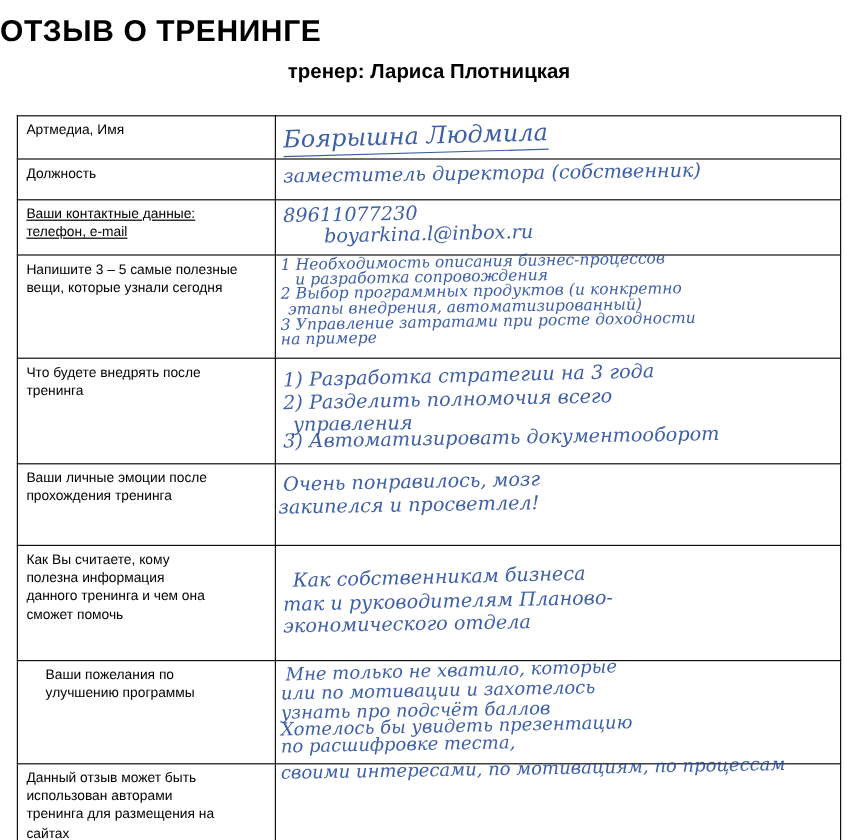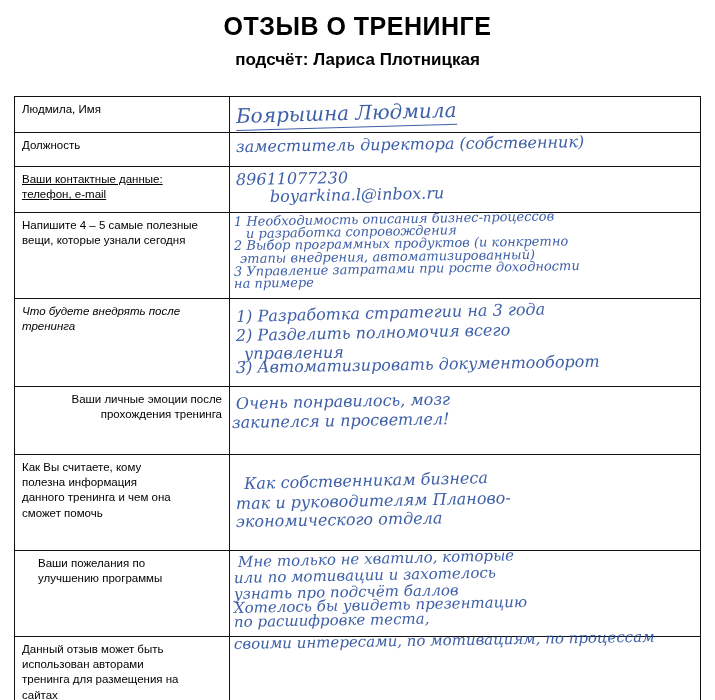--- a/index.html
+++ b/index.html
@@ -21,7 +21,6 @@
     box-sizing: border-box;
   }
   .title {
-    text-align: center;
     font-size: 25px;
     font-weight: bold;
     letter-spacing: 0.5px;

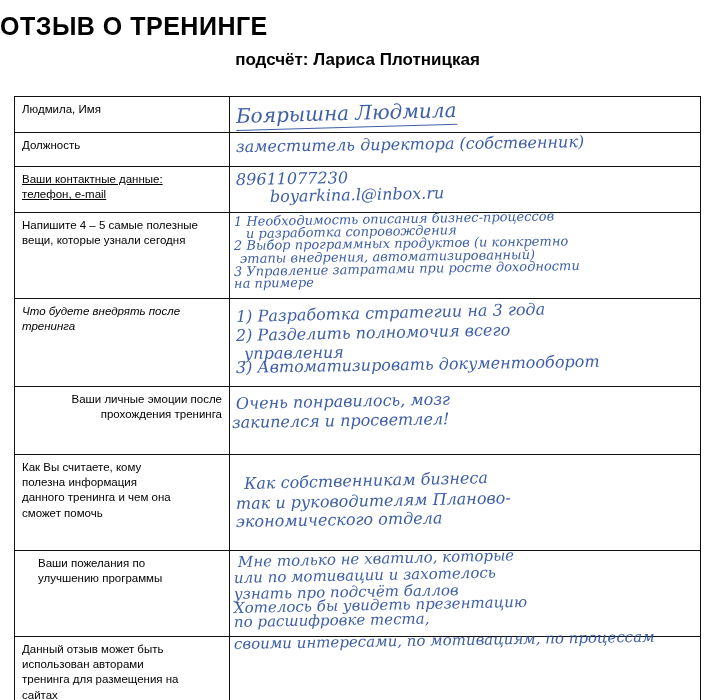--- a/index.html
+++ b/index.html
@@ -94,7 +94,7 @@
 <div class="page">
 
   <div class="title">ОТЗЫВ О ТРЕНИНГЕ</div>
-  <div class="subtitle">подсчёт: Лариса Плотницкая</div>
+  <div class="subtitle">тренер: Лариса Плотницкая</div>
 
   <div class="table-wrap">
     <table class="form">

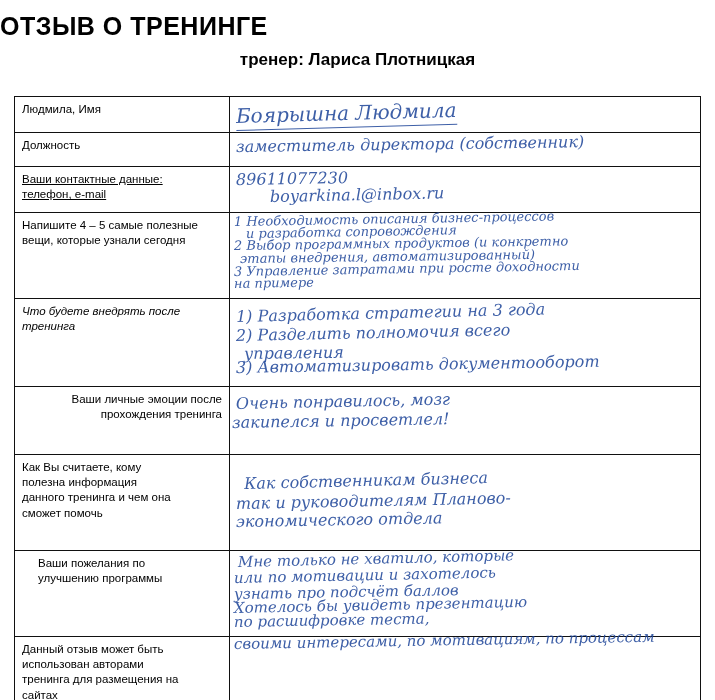--- a/index.html
+++ b/index.html
@@ -101,7 +101,7 @@
       <tbody>
 
         <tr>
-          <td class="label" style="height:26px;">Людмила, Имя</td>
+          <td class="label" style="height:26px;">Артмедиа, Имя</td>
           <td class="answer">
             <span class="hw u" style="left:6px; top:6px; font-size:20px; transform:rotate(-1.6deg);">Боярышна Людмила</span>
           </td>

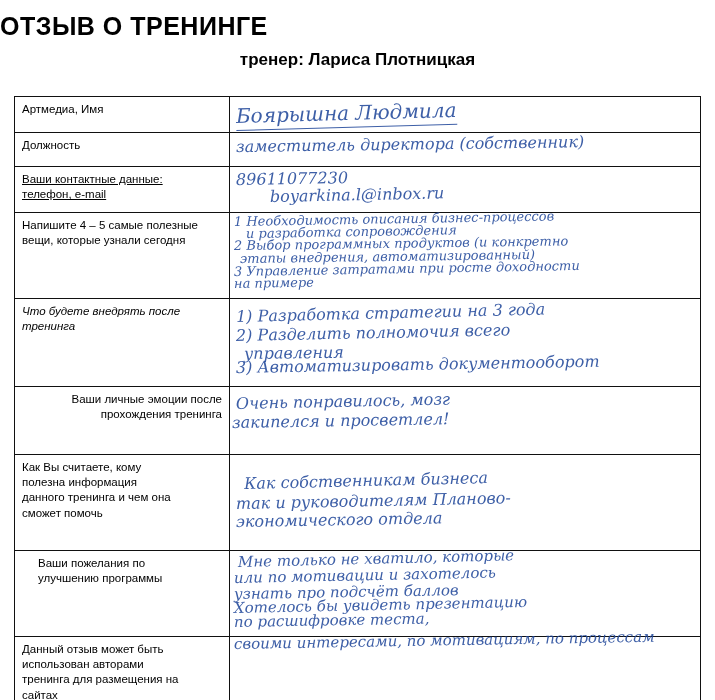--- a/index.html
+++ b/index.html
@@ -126,7 +126,7 @@
         </tr>
 
         <tr>
-          <td class="label" style="height:76px;">Напишите 4 – 5 самые полезные вещи, которые узнали сегодня</td>
+          <td class="label" style="height:76px;">Напишите 3 – 5 самые полезные вещи, которые узнали сегодня</td>
           <td class="answer">
             <span class="hw" style="left:4px; top:0px; font-size:13px; transform:rotate(-1deg);">1 Необходимость описания бизнес-процессов</span>
             <span class="hw" style="left:16px; top:12px; font-size:13px; transform:rotate(-1deg);">и разработка сопровождения</span>

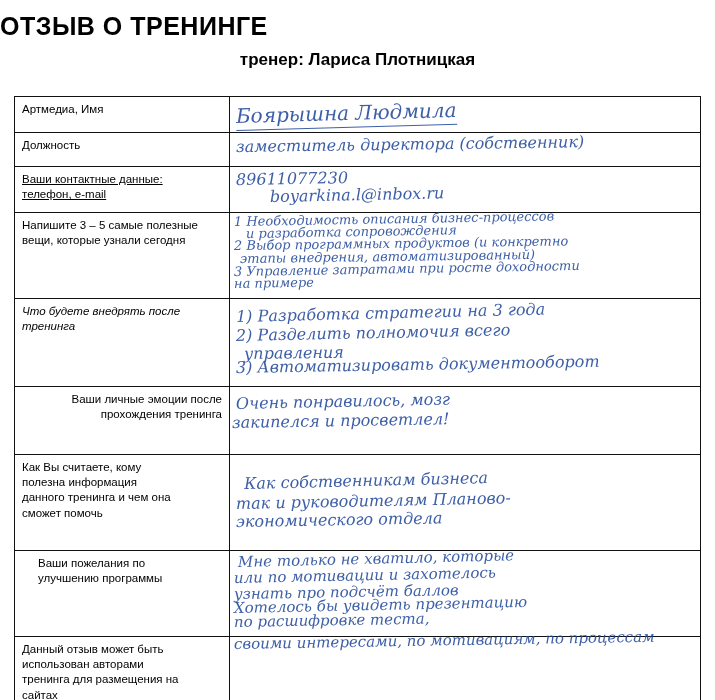--- a/index.html
+++ b/index.html
@@ -138,7 +138,7 @@
         </tr>
 
         <tr>
-          <td class="label" style="height:78px;font-style:italic;">
+          <td class="label" style="height:78px;">
             Что будете внедрять после<br>тренинга
           </td>
           <td class="answer">

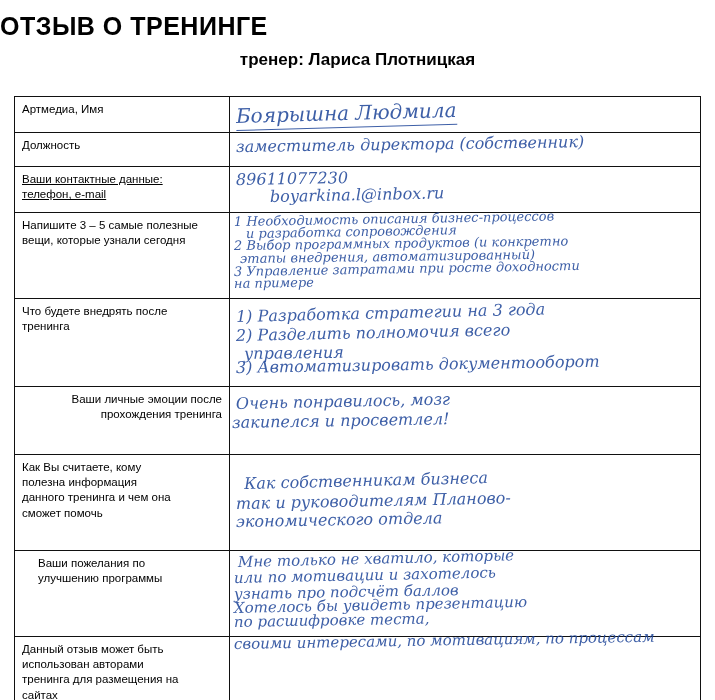--- a/index.html
+++ b/index.html
@@ -150,7 +150,7 @@
         </tr>
 
         <tr>
-          <td class="label" style="height:58px;text-align:right;">
+          <td class="label" style="height:58px;">
             Ваши личные эмоции после<br>прохождения тренинга
           </td>
           <td class="answer">

